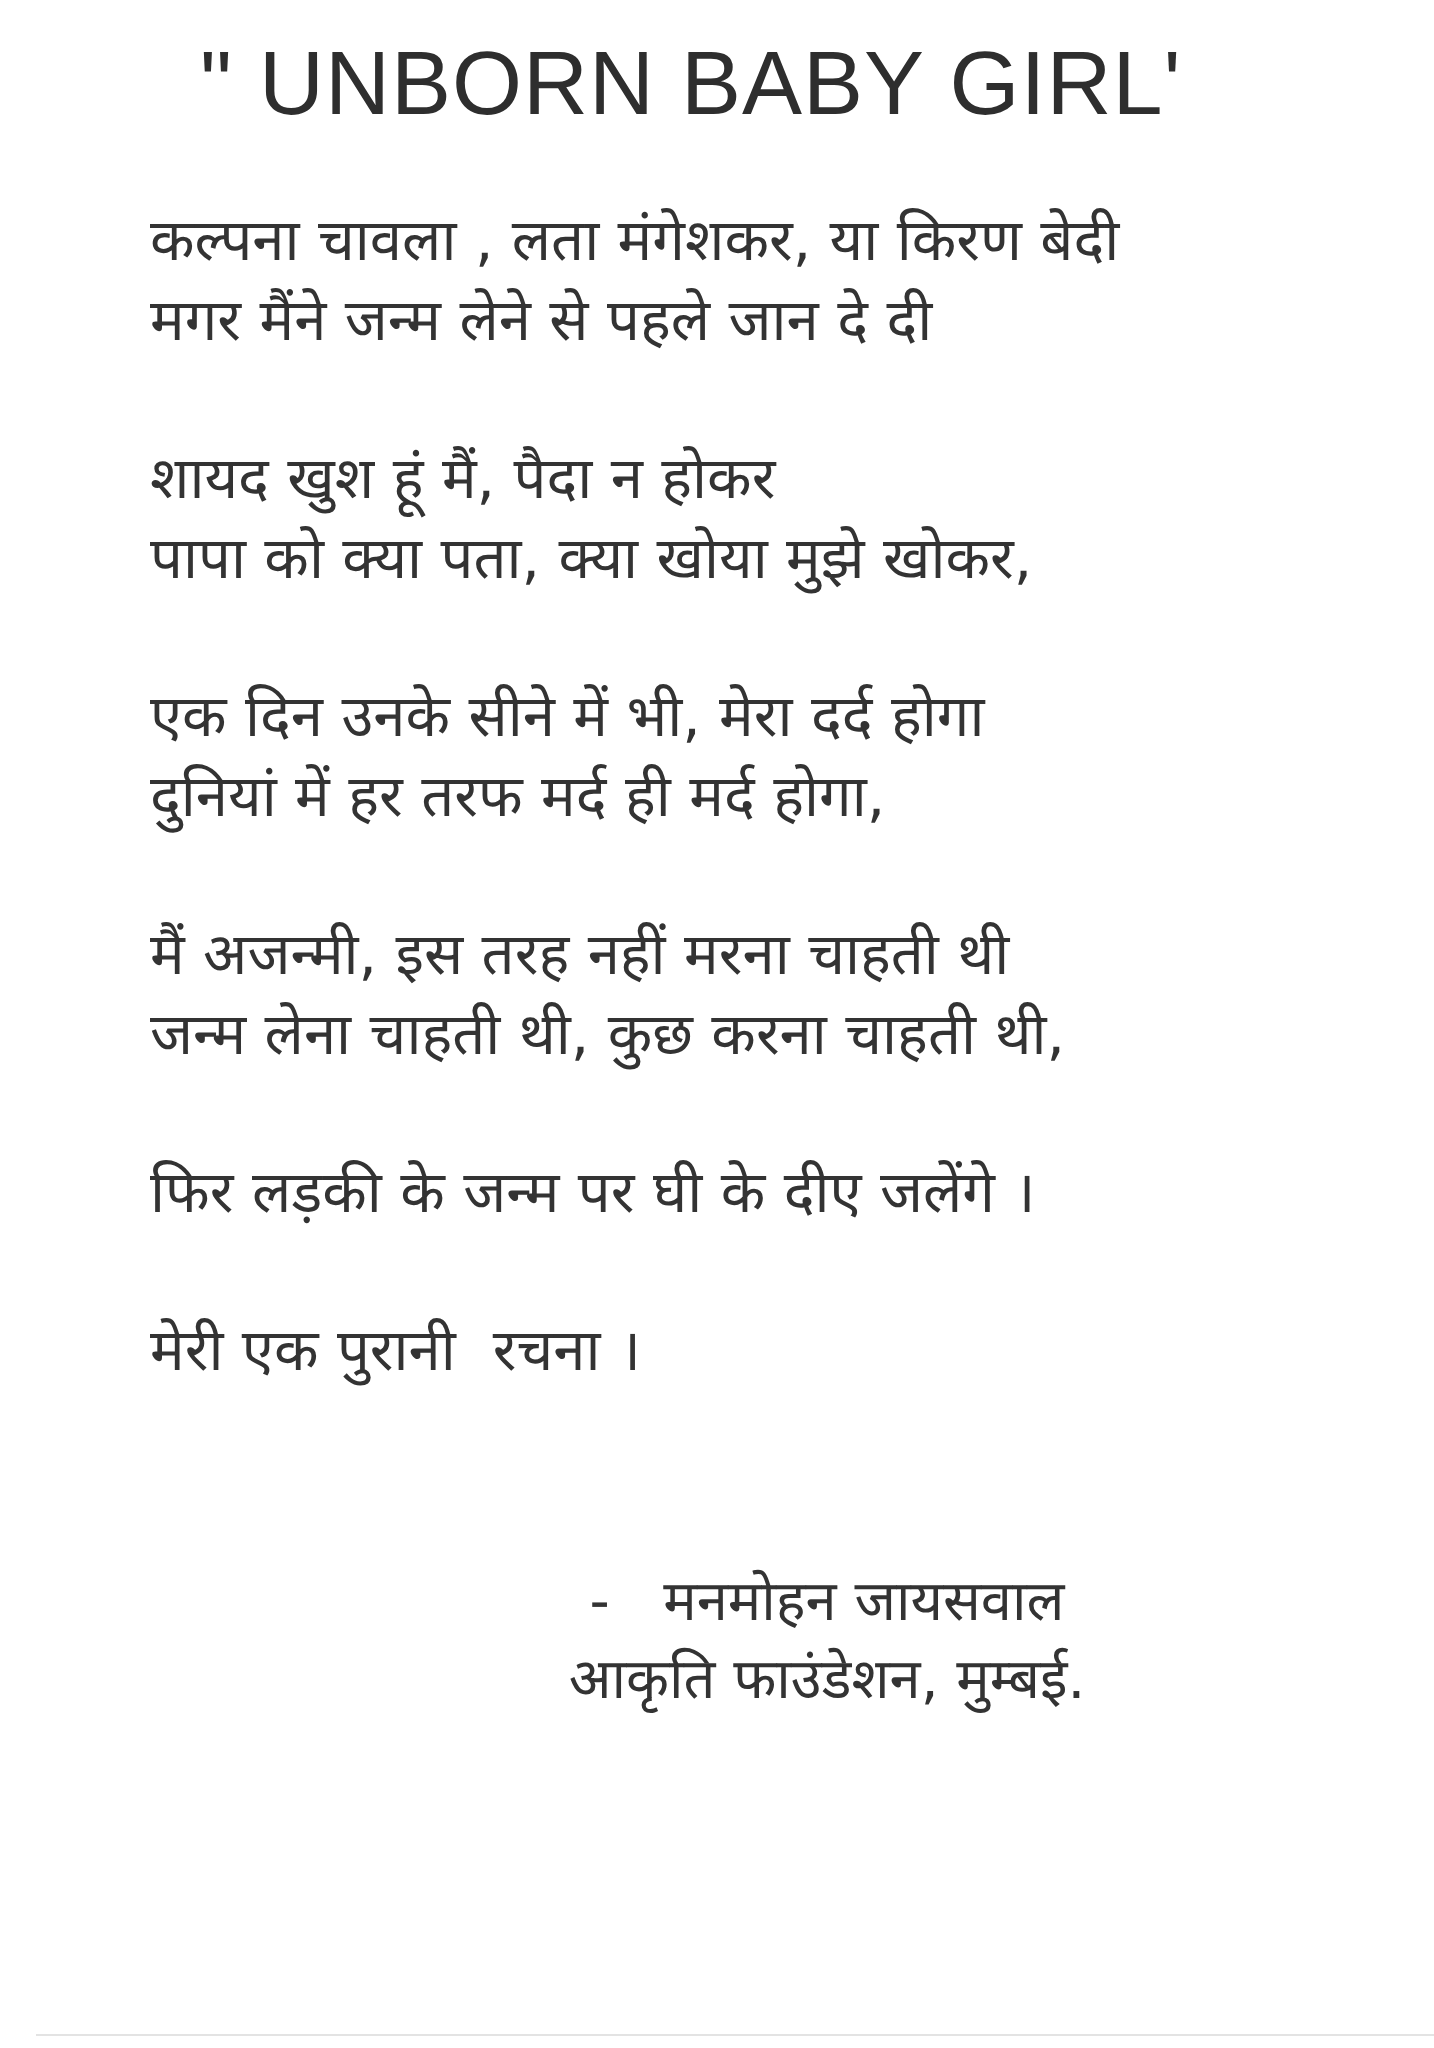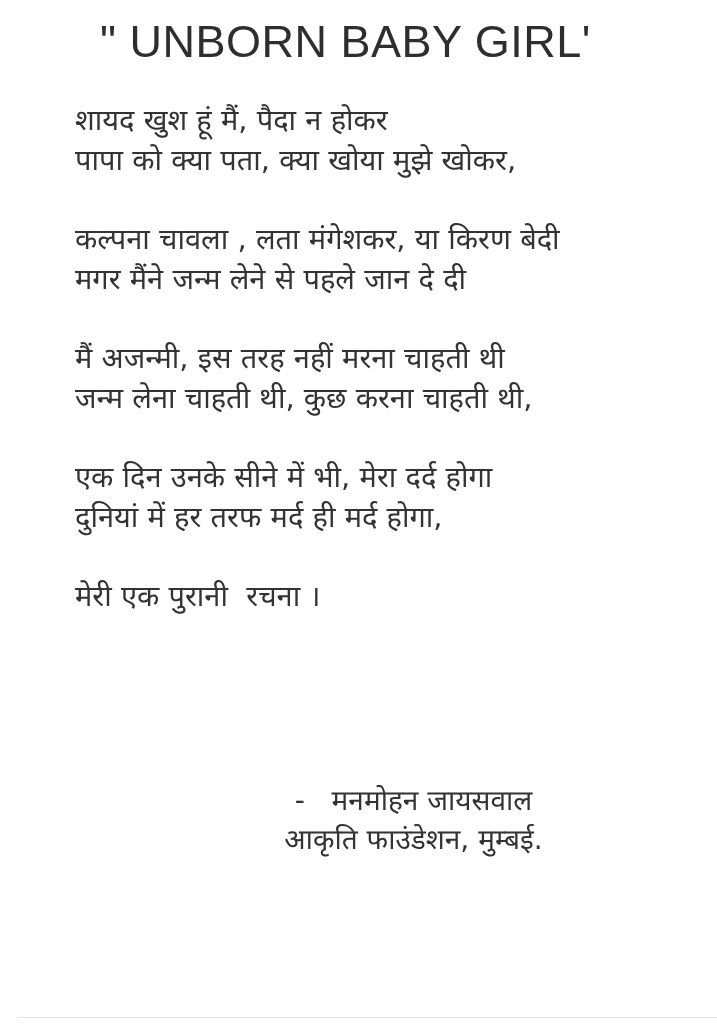--- a/index.html
+++ b/index.html
@@ -78,13 +78,13 @@
   <div class="poem">
 
     <div class="stanza">
-      <div class="poem-line">शायद खुश हूं मैं, पैदा न होकर</div>
-      <div class="poem-line">पापा को क्या पता, क्या खोया मुझे खोकर,</div>
+      <div class="poem-line">कल्पना चावला , लता मंगेशकर, या किरण बेदी</div>
+      <div class="poem-line">मगर मैंने जन्म लेने से पहले जान दे दी</div>
     </div>
 
     <div class="stanza">
-      <div class="poem-line">कल्पना चावला , लता मंगेशकर, या किरण बेदी</div>
-      <div class="poem-line">मगर मैंने जन्म लेने से पहले जान दे दी</div>
+      <div class="poem-line">शायद खुश हूं मैं, पैदा न होकर</div>
+      <div class="poem-line">पापा को क्या पता, क्या खोया मुझे खोकर,</div>
     </div>
 
     <div class="stanza">

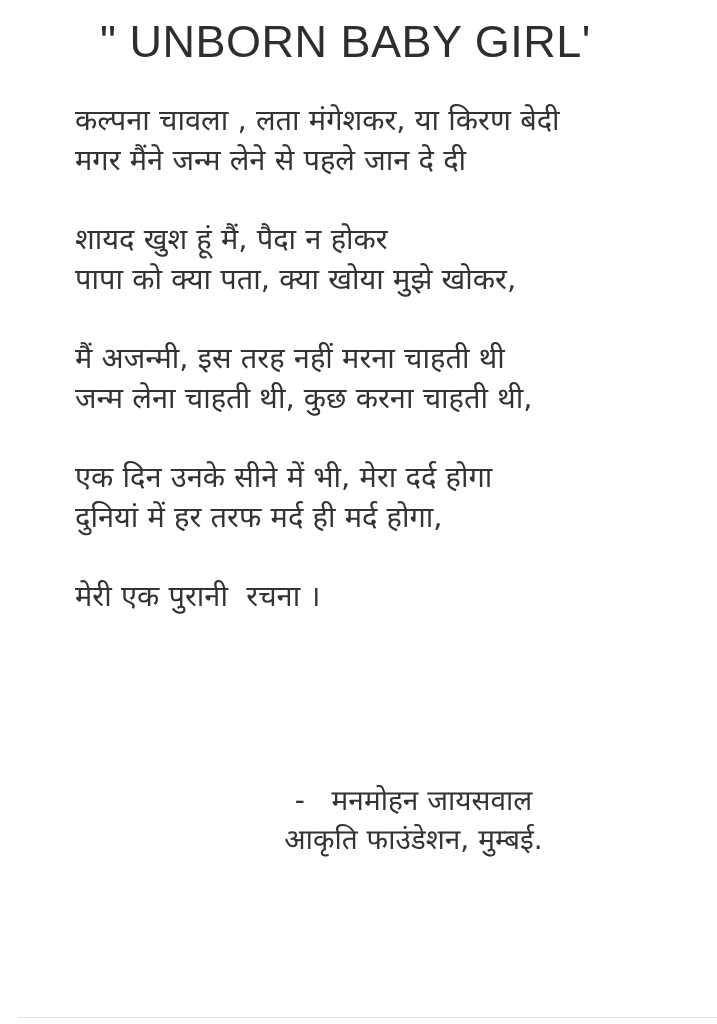--- a/index.html
+++ b/index.html
@@ -88,13 +88,13 @@
     </div>
 
     <div class="stanza">
-      <div class="poem-line">मैं अजन्मी, इस तरह नहीं मरना चाहती थी</div>
-      <div class="poem-line">जन्म लेना चाहती थी, कुछ करना चाहती थी,</div>
+      <div class="poem-line">एक दिन उनके सीने में भी, मेरा दर्द होगा</div>
+      <div class="poem-line">दुनियां में हर तरफ मर्द ही मर्द होगा,</div>
     </div>
 
     <div class="stanza">
-      <div class="poem-line">एक दिन उनके सीने में भी, मेरा दर्द होगा</div>
-      <div class="poem-line">दुनियां में हर तरफ मर्द ही मर्द होगा,</div>
+      <div class="poem-line">मैं अजन्मी, इस तरह नहीं मरना चाहती थी</div>
+      <div class="poem-line">जन्म लेना चाहती थी, कुछ करना चाहती थी,</div>
     </div>
 
     <div class="stanza">

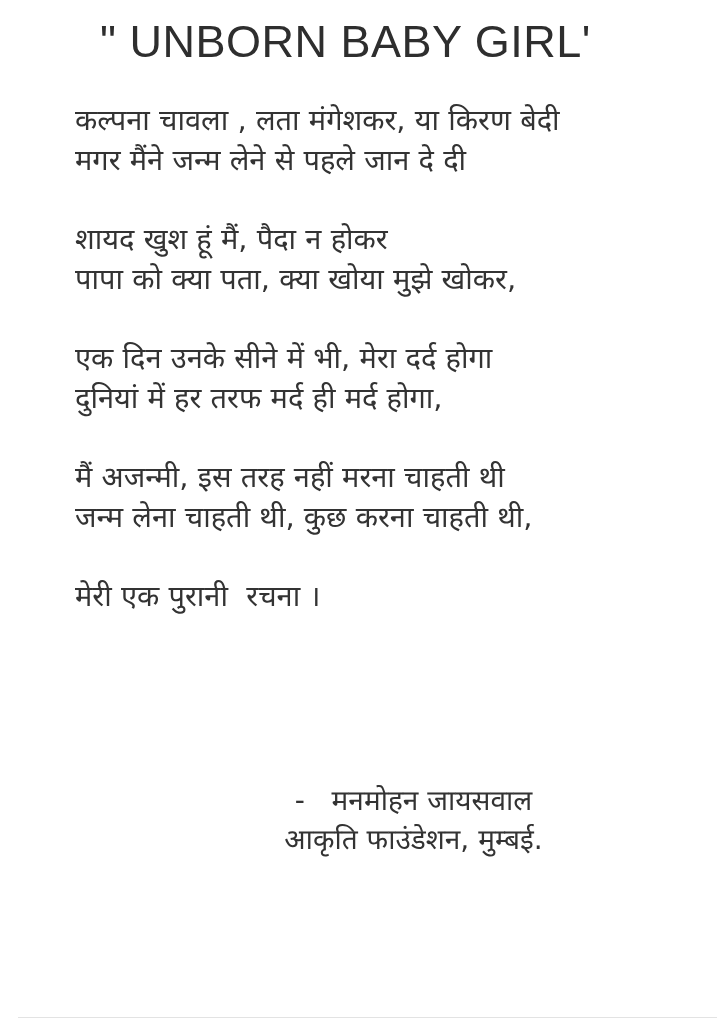--- a/index.html
+++ b/index.html
@@ -98,6 +98,7 @@
     </div>
 
     <div class="stanza">
+      <div class="poem-line">फिर लड़की के जन्म पर घी के दीए जलेंगे ।</div>
     </div>
 
     <div class="stanza closing-note">

